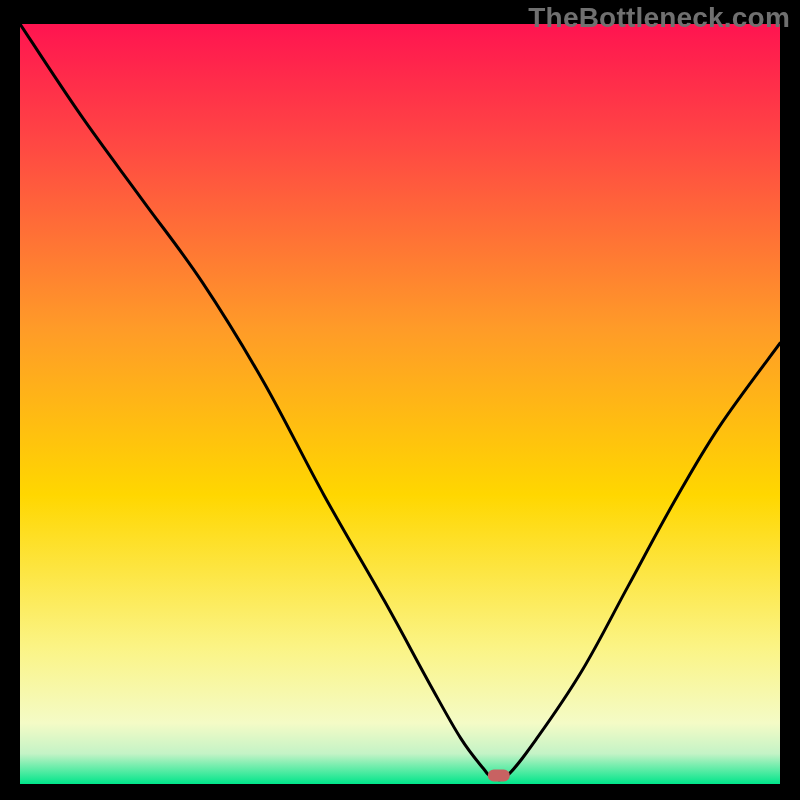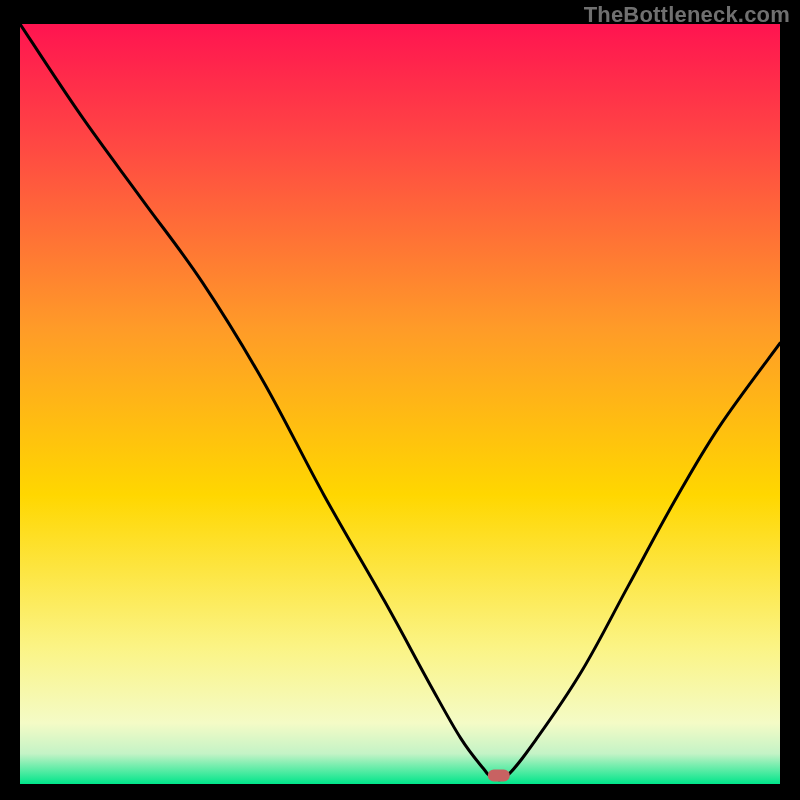--- a/index.html
+++ b/index.html
@@ -21,7 +21,7 @@
     top: 2px;
     right: 10px;
     color: #707070;
-    font-size: 22px;
+    font-size: 28px;
     font-weight: 600;
     letter-spacing: 0.2px;
     z-index: 10;

